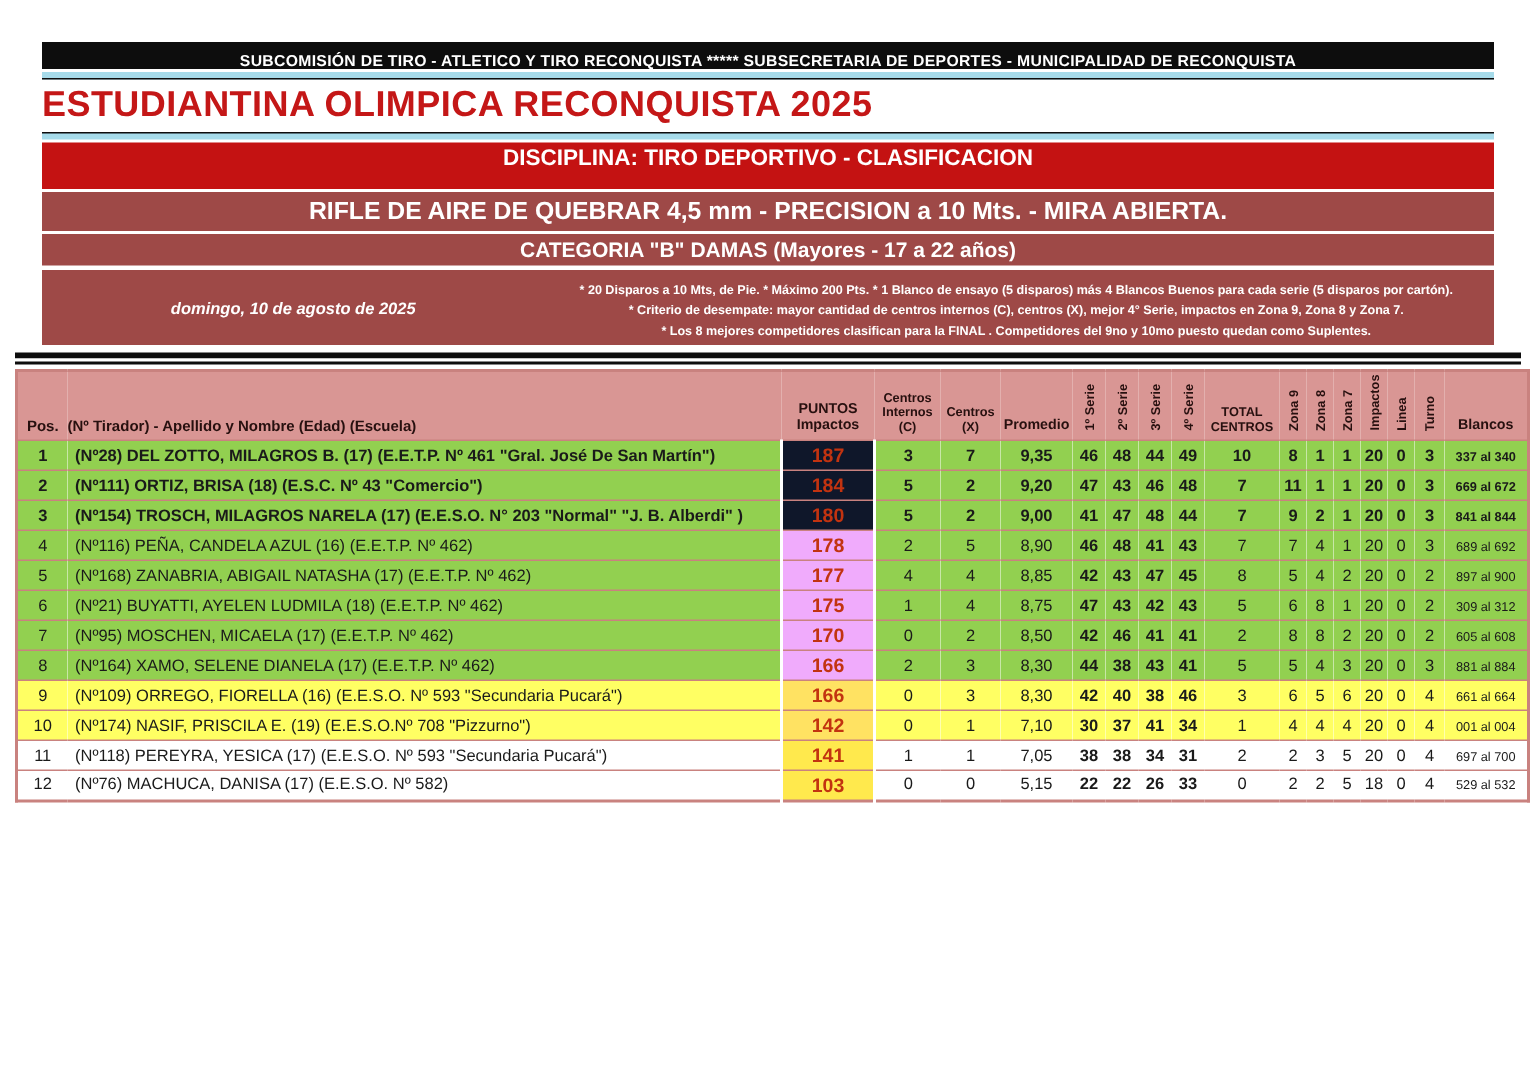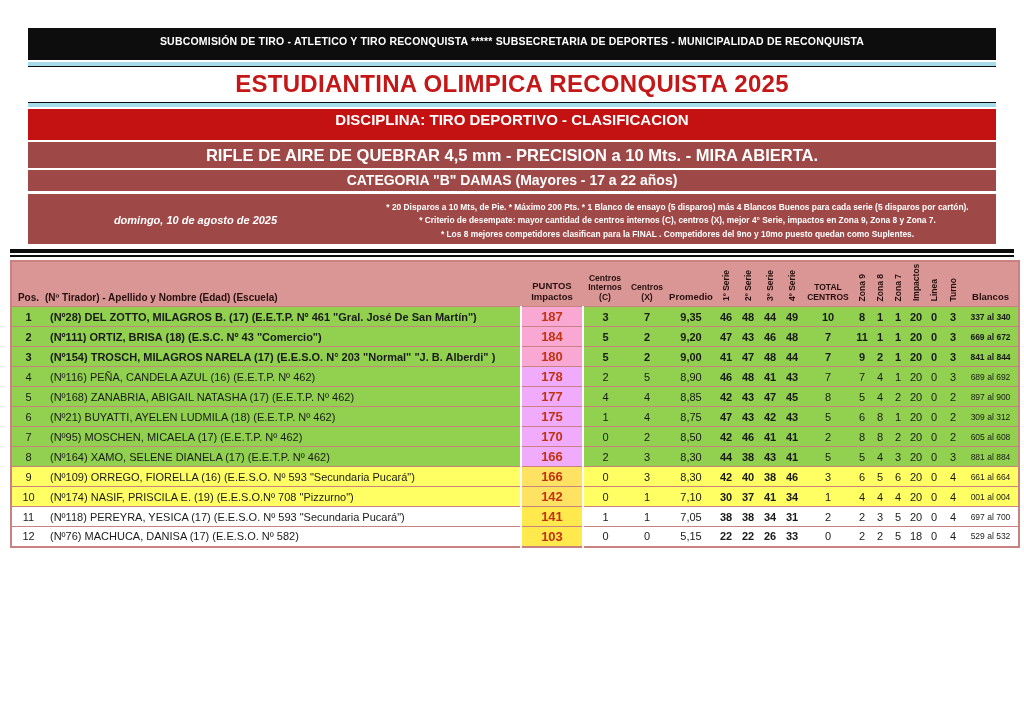--- a/index.html
+++ b/index.html
@@ -8,7 +8,7 @@
   .page { width:1024px; height:710px; padding:28px 10px 0 10px; background:#fff; }
 
   .banner-black { margin:0 18px; background:#0d0d0d; color:#fff; text-align:center;
-                  font-size:10.5px; font-weight:bold; line-height:26px; height:32px; letter-spacing:.2px; }
+                  font-size:10.5px; font-weight:bold; line-height:26px; height:18px; letter-spacing:.2px; }
   .stripe { margin:2px 18px; height:5px; background:#a6dbea; border-top:1px solid #0d0d0d; }
   .stripe.no-line { border-top:none; border-bottom:1px solid #0d0d0d; }
   .title { margin:0 18px; color:#c41717; text-align:center; font-size:24px; font-weight:bold;

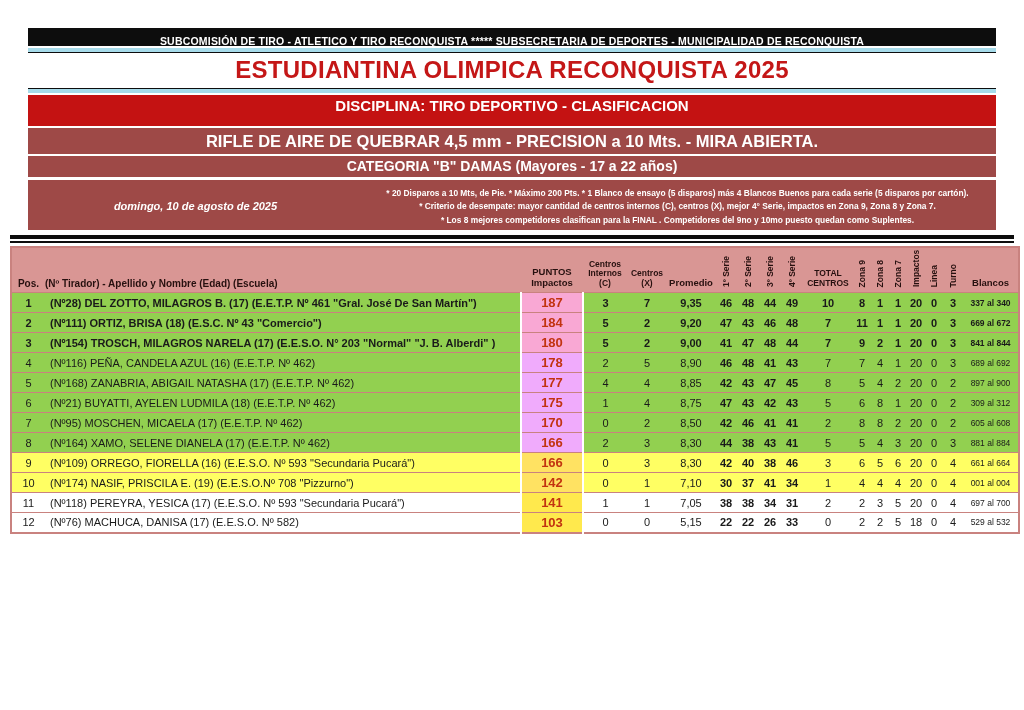--- a/index.html
+++ b/index.html
@@ -11,7 +11,7 @@
                   font-size:10.5px; font-weight:bold; line-height:26px; height:18px; letter-spacing:.2px; }
   .stripe { margin:2px 18px; height:5px; background:#a6dbea; border-top:1px solid #0d0d0d; }
   .stripe.no-line { border-top:none; border-bottom:1px solid #0d0d0d; }
-  .title { margin:0 18px; color:#c41717; text-align:center; font-size:24px; font-weight:bold;
+  .title { margin:0 18px; color:#c41717; font-size:24px; font-weight:bold;
            padding:1px 0 2px; letter-spacing:.3px; }
   .bar { margin:2px 18px; color:#fff; font-weight:bold; text-align:center; }
   .bar-red { background:#c41212; font-size:15px; height:31px; line-height:22px; }

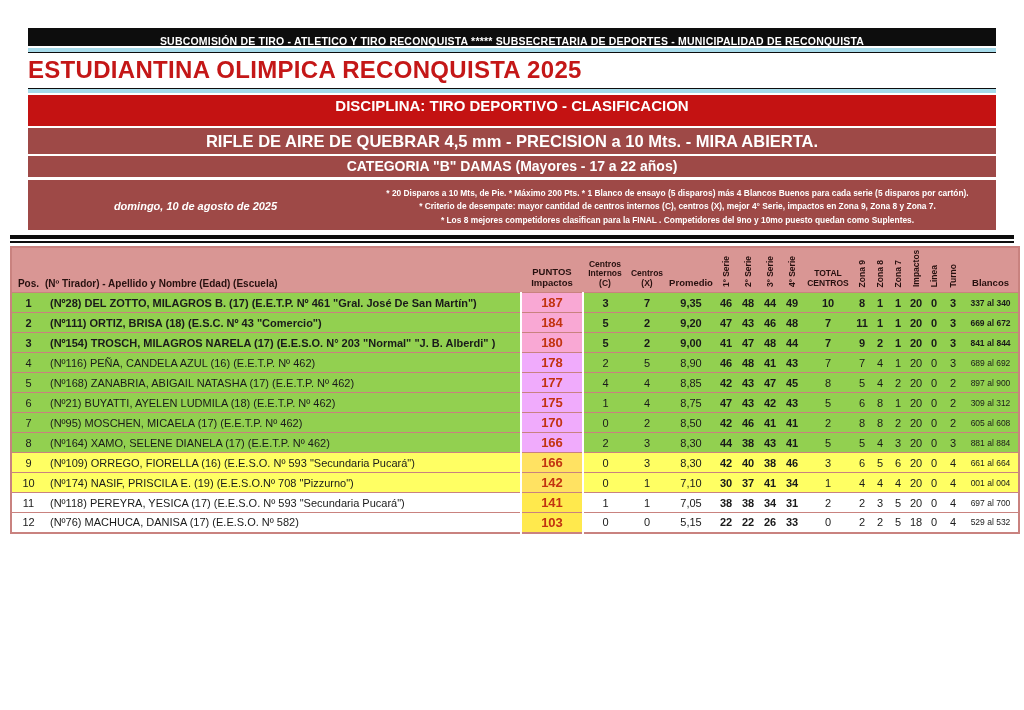--- a/index.html
+++ b/index.html
@@ -47,7 +47,7 @@
   tbody td.serie { font-weight:bold; }
   tbody td.blancos { font-size:8.5px; }
   tr.tier-top td { background:#92d050; font-weight:bold; }
-  tr.tier-top td.puntos { background:#f9a8d4; }
+  tr.tier-top td.puntos { background:#0f172a; }
   tr.tier-green td { background:#92d050; }
   tr.tier-green td.puntos { background:#f0abfc; }
   tr.tier-yellow td { background:#ffff63; }

